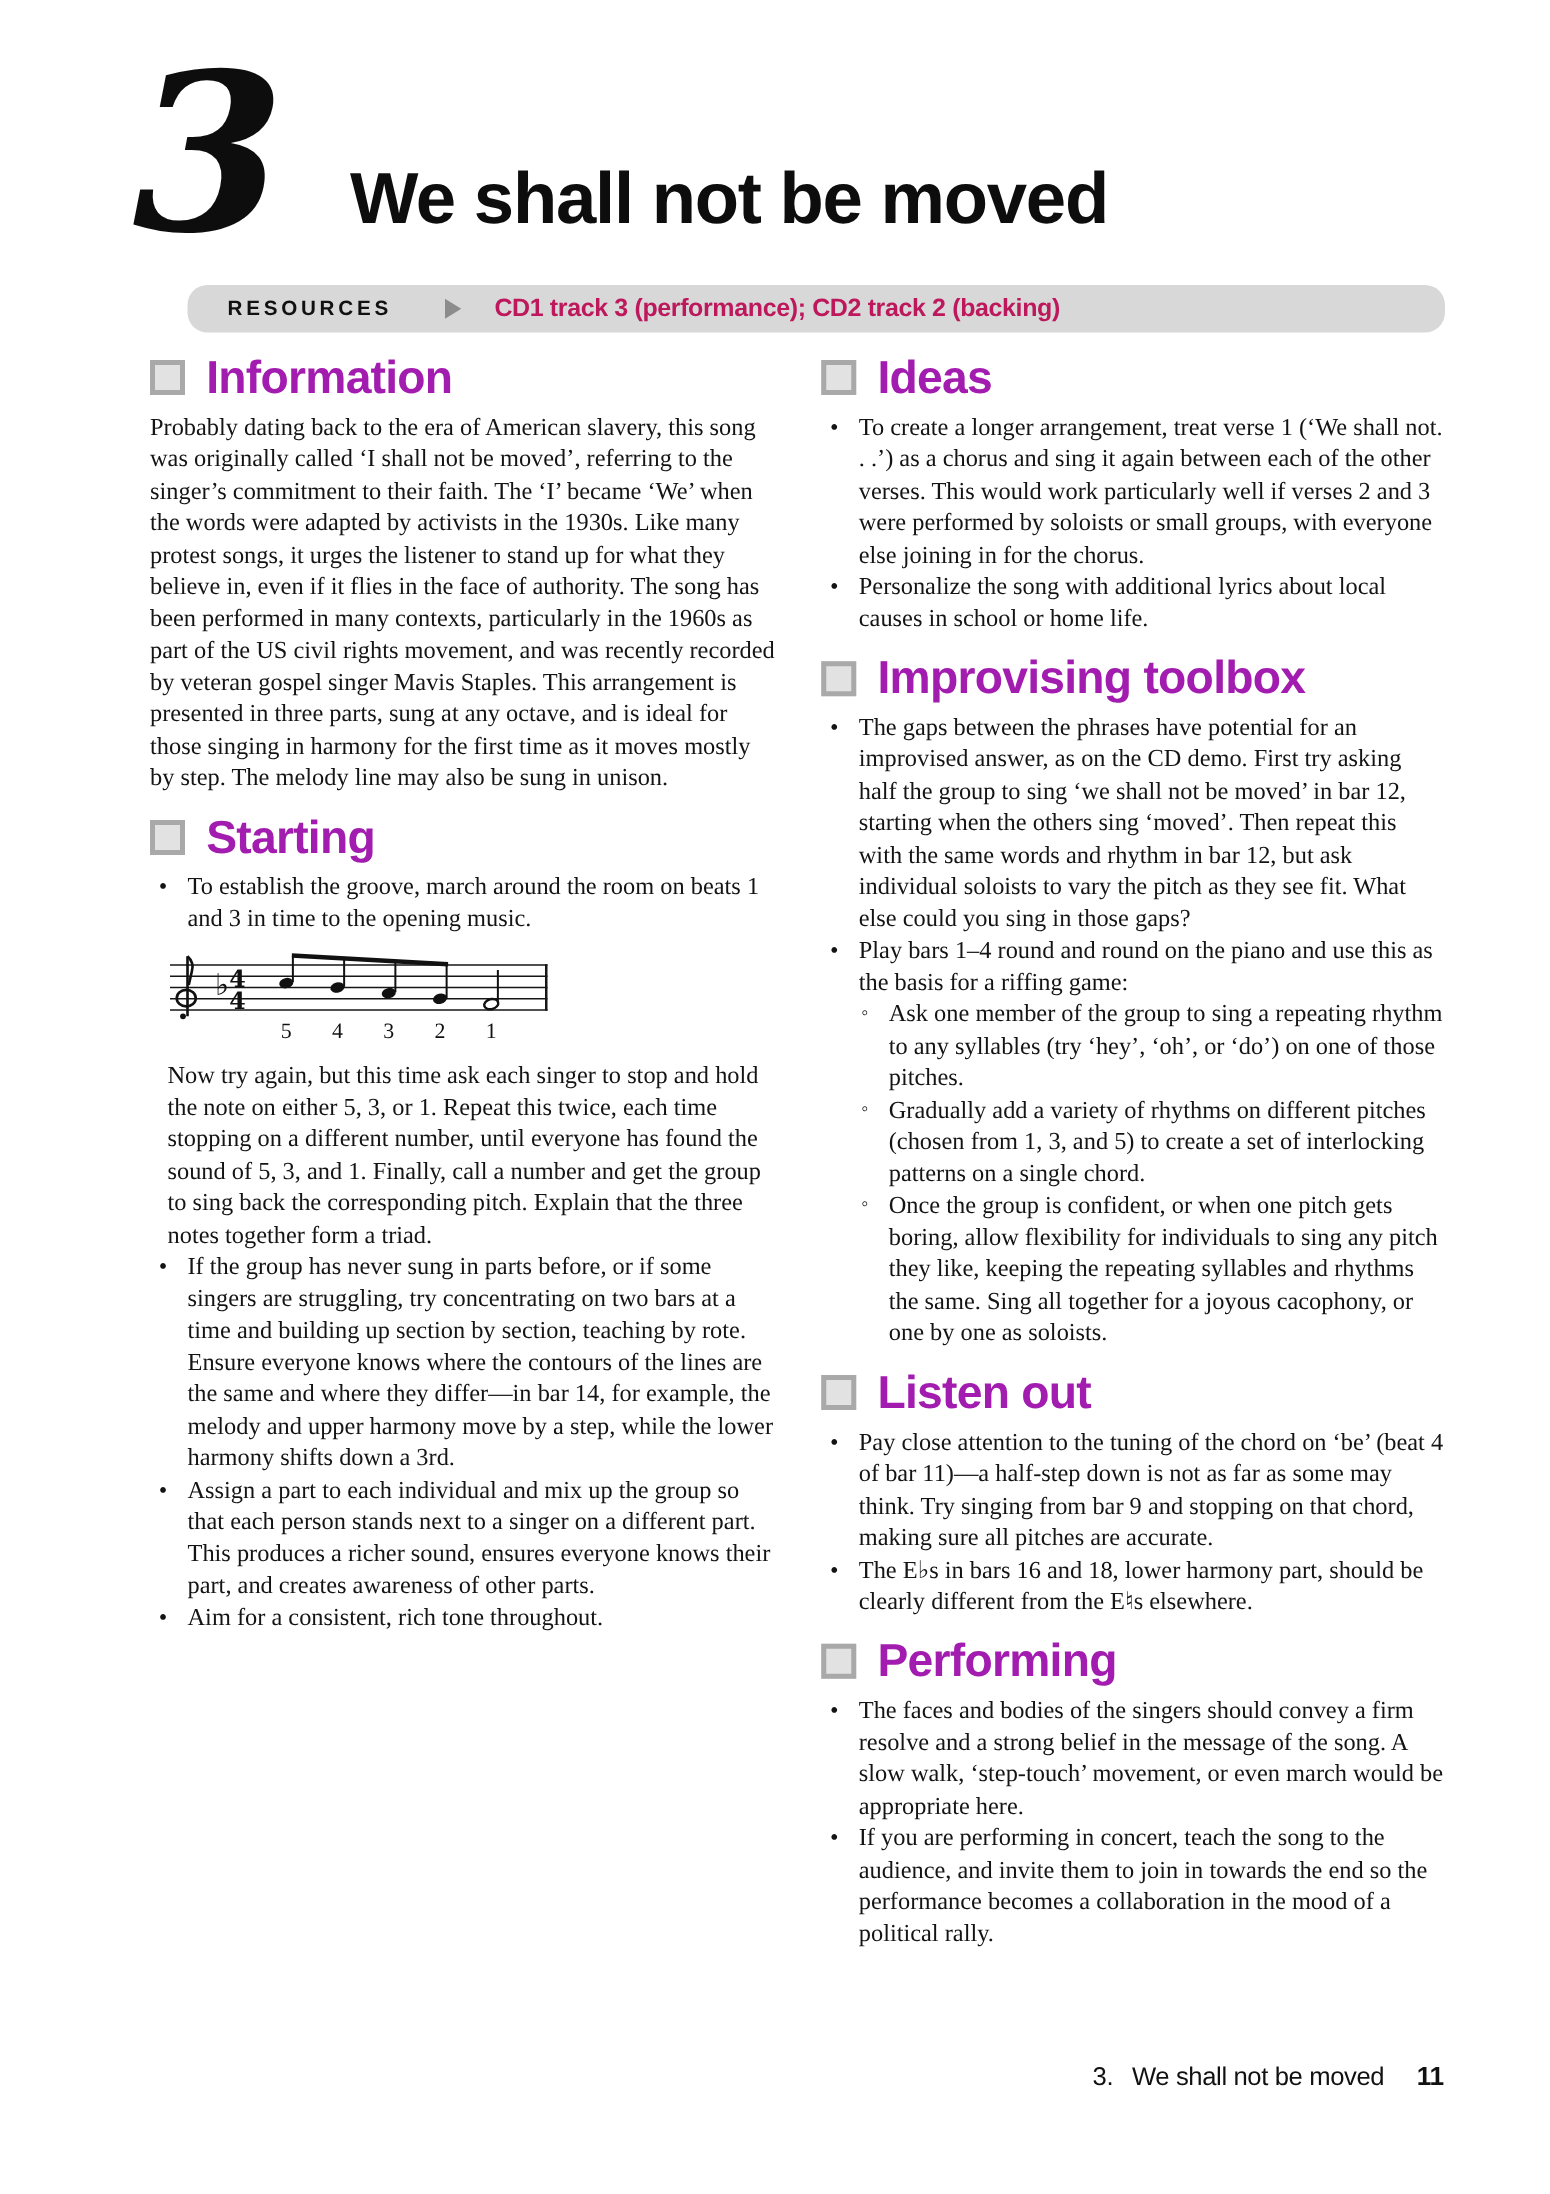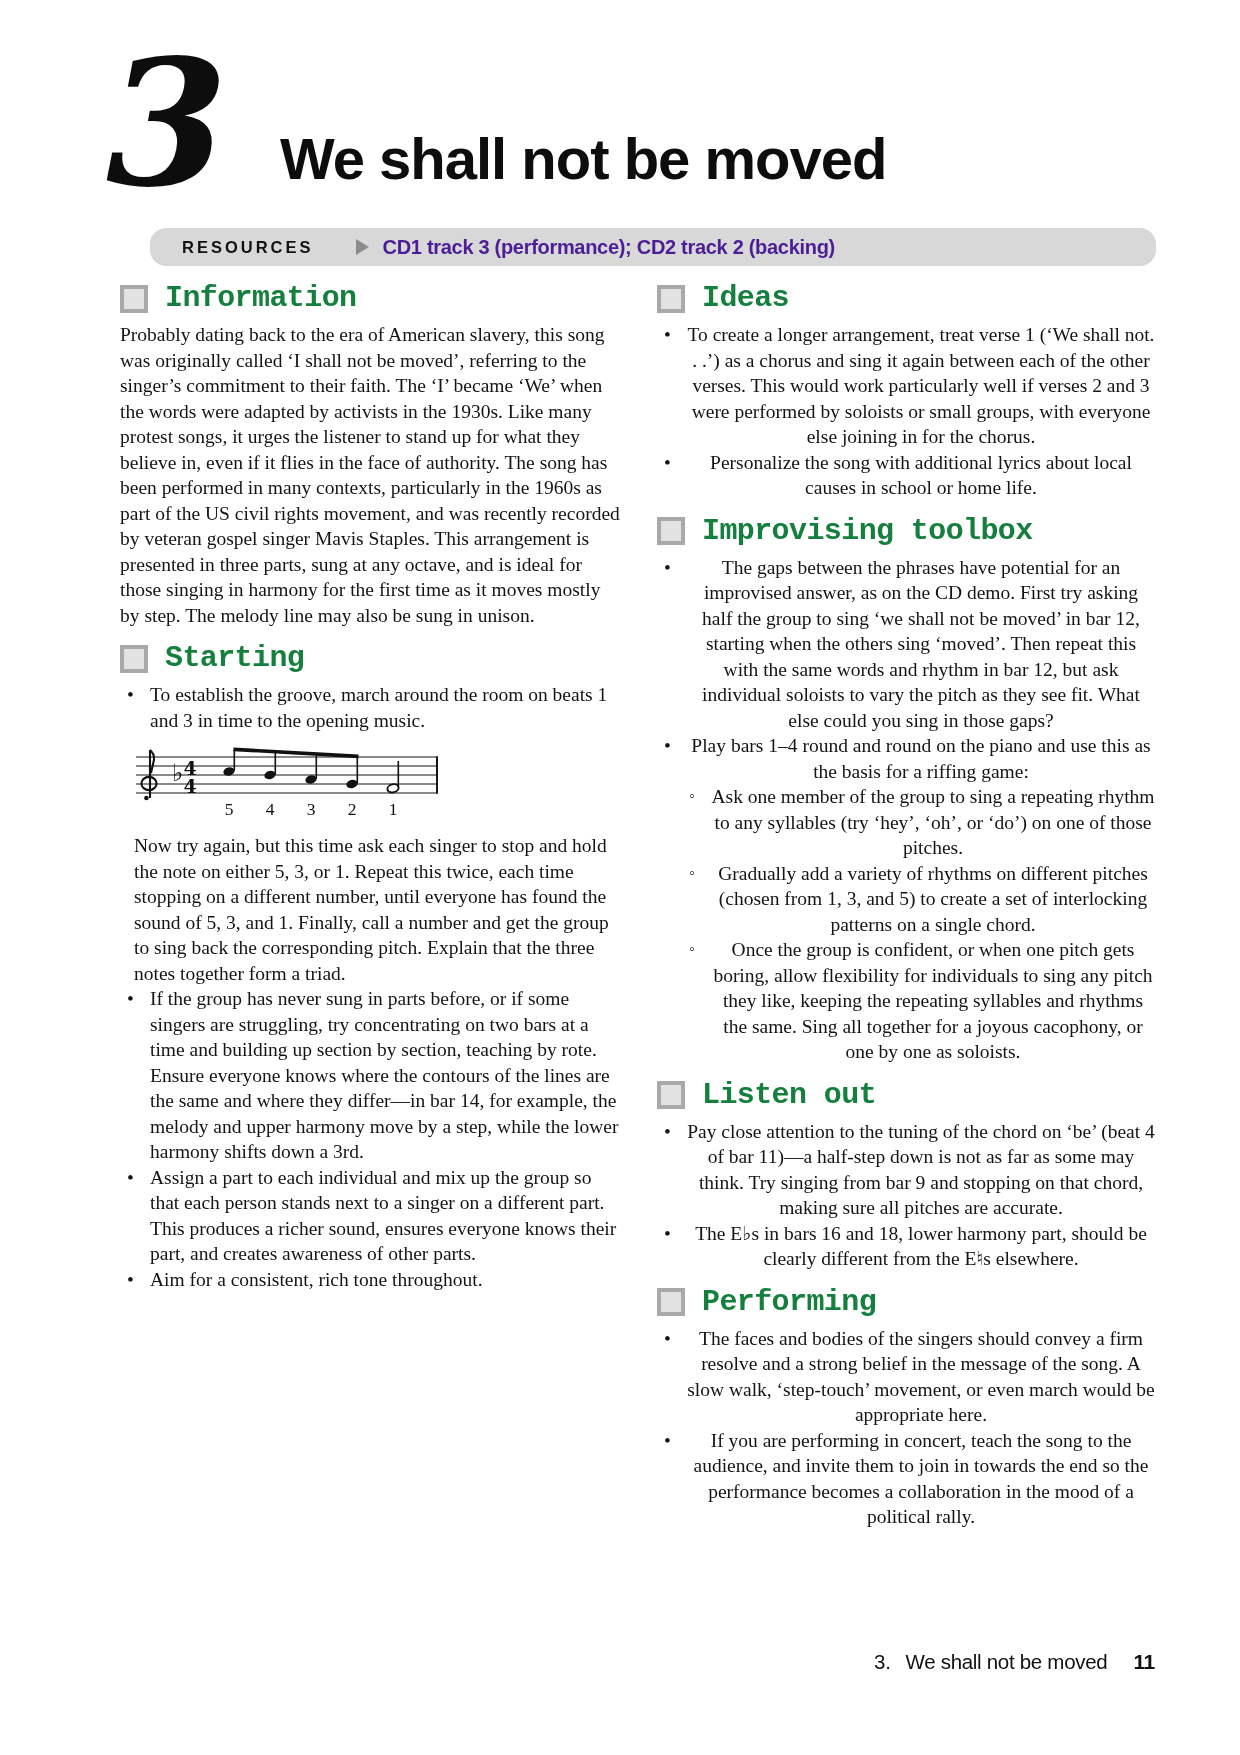--- a/index.html
+++ b/index.html
@@ -44,8 +44,8 @@
     border-bottom:8px solid transparent;
   }
   .res-text{
-    margin-left:14px;
-    font-size:20px;font-weight:600;letter-spacing:-0.3px;color:#4c1d95;
+    margin-left:27px;
+    font-size:20px;font-weight:600;letter-spacing:-0.3px;color:#be185d;
   }
   
   .col{position:absolute;top:280px;font-size:19.5px;line-height:25.5px;}

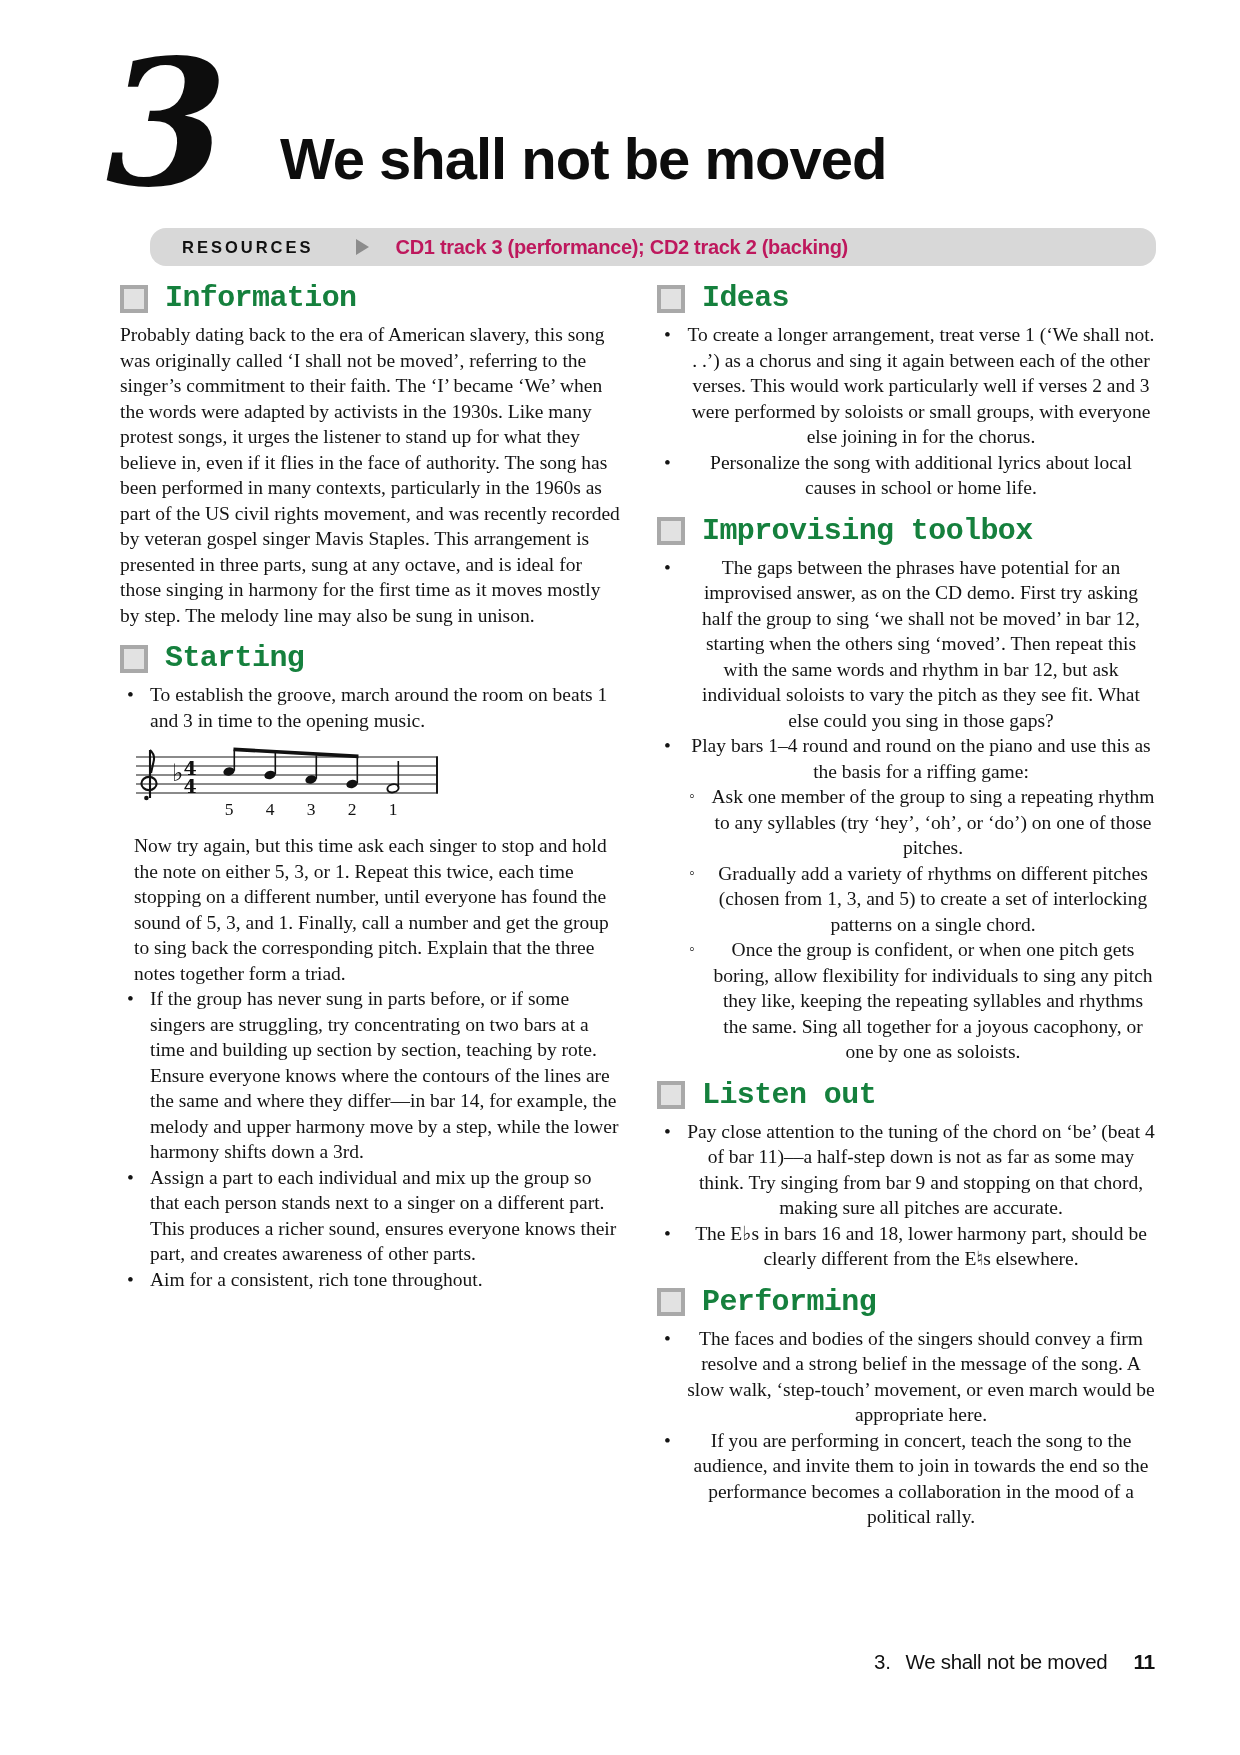--- a/index.html
+++ b/index.html
@@ -62,9 +62,9 @@
     margin-right:17px;
   }
   .ht{
-    font-family:Liberation Mono, monospace;
-    font-weight:700;font-size:30px;line-height:1.1;
-    letter-spacing:-0.6px;color:#15803d;
+    font-family:Liberation Sans, sans-serif;
+    font-weight:700;font-size:37px;line-height:1.1;
+    letter-spacing:-0.6px;color:#a21caf;
   }
   .body-text{margin:0 0 0 0;}
   .indented{margin-left:14px;}

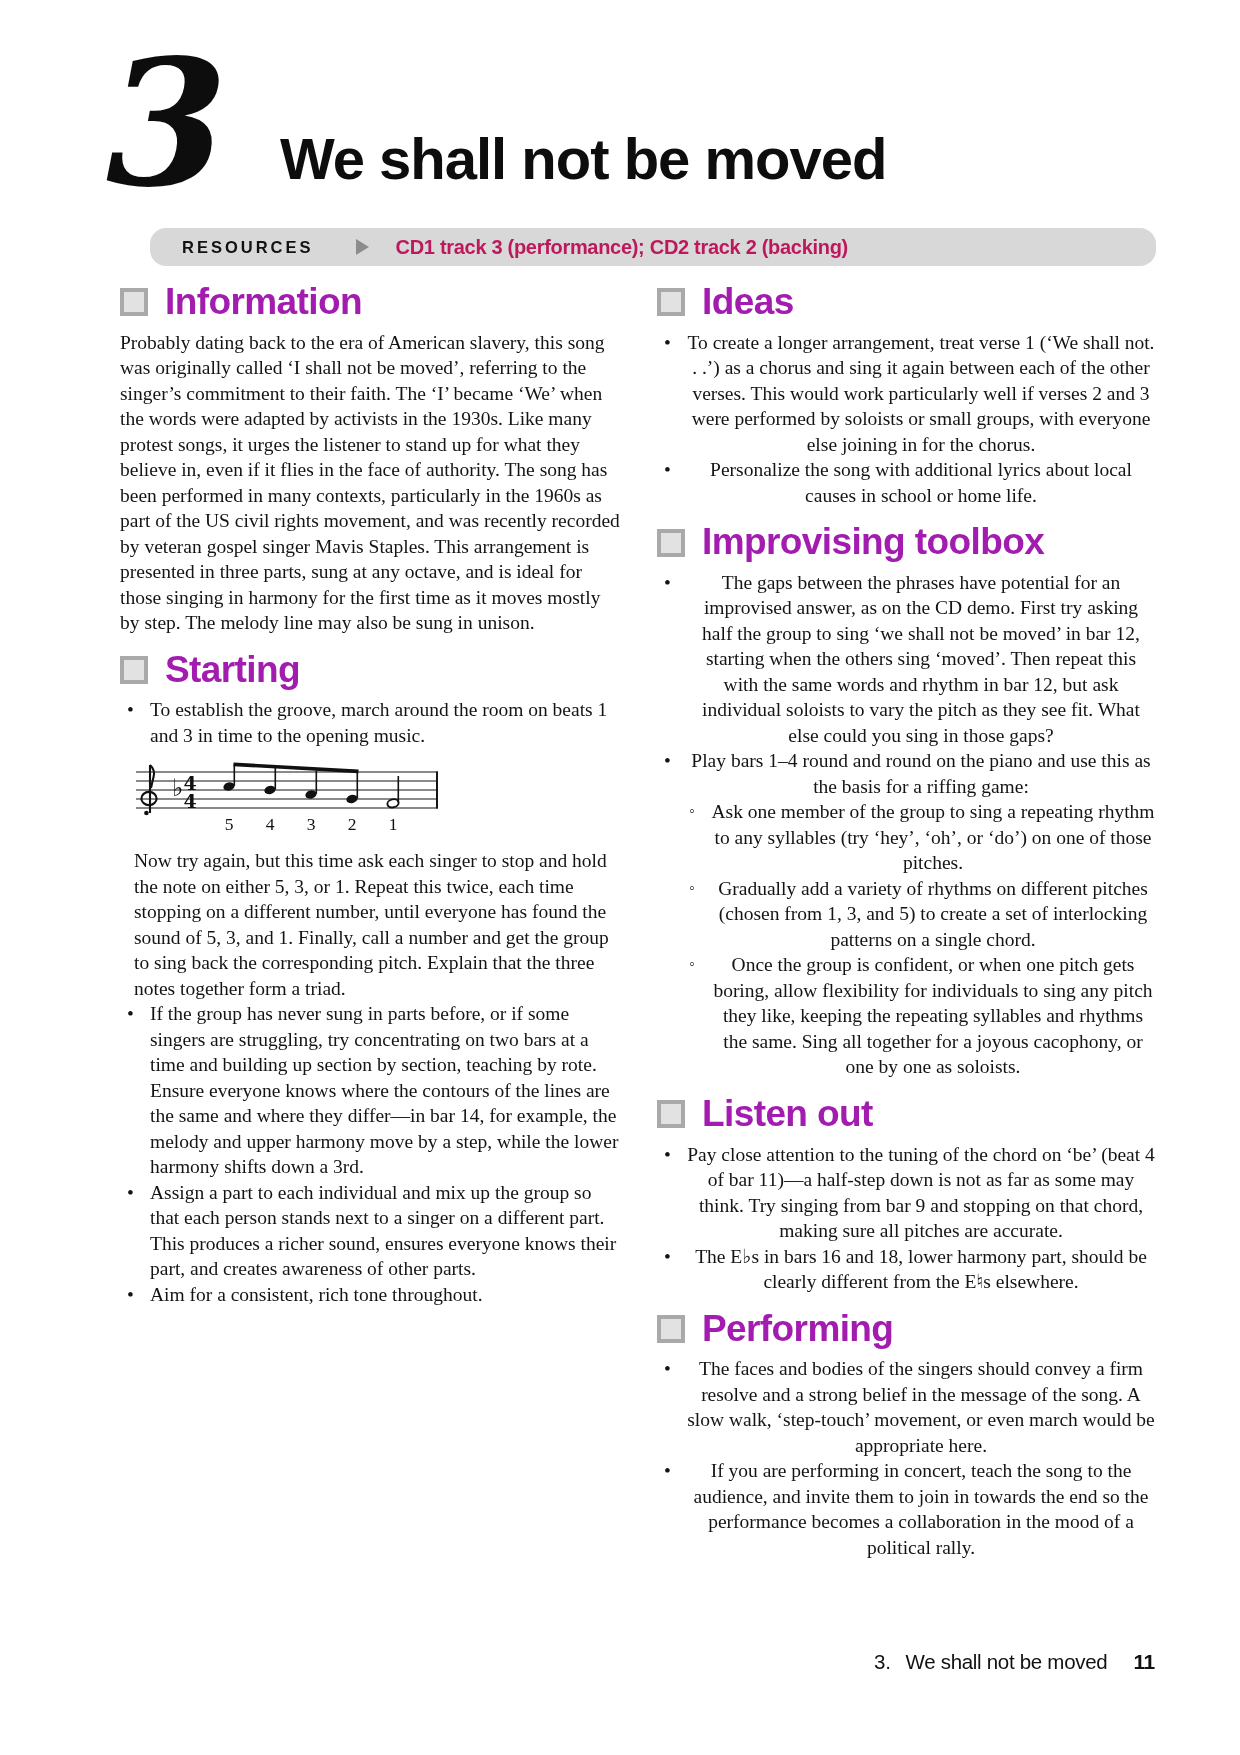--- a/index.html
+++ b/index.html
@@ -50,7 +50,7 @@
   
   .col{position:absolute;top:280px;font-size:19.5px;line-height:25.5px;}
   .col-left{left:120px;width:502px;}
-  .col-right{left:657px;width:498px;text-align:center;}
+  .col-right{left:657px;width:498px;}
   .section-heading{
     display:flex;align-items:center;
     margin:14px 0 7px 0;

